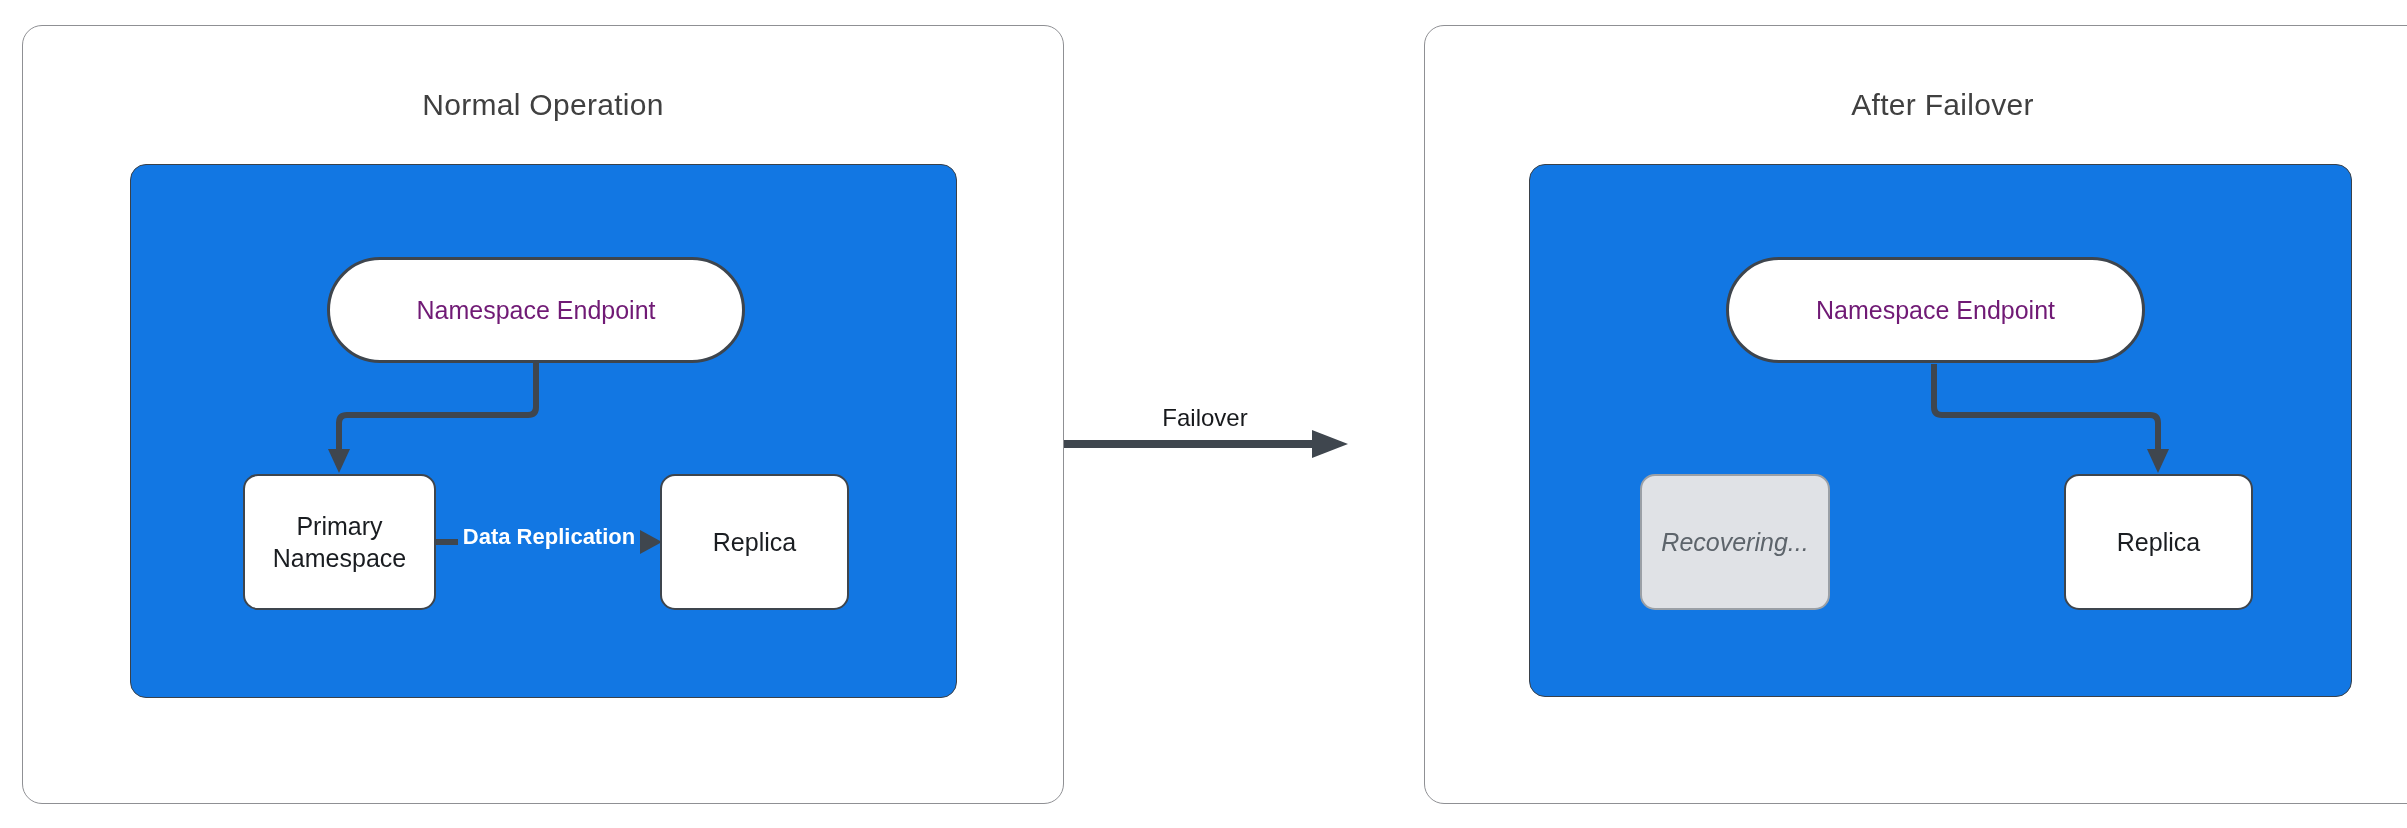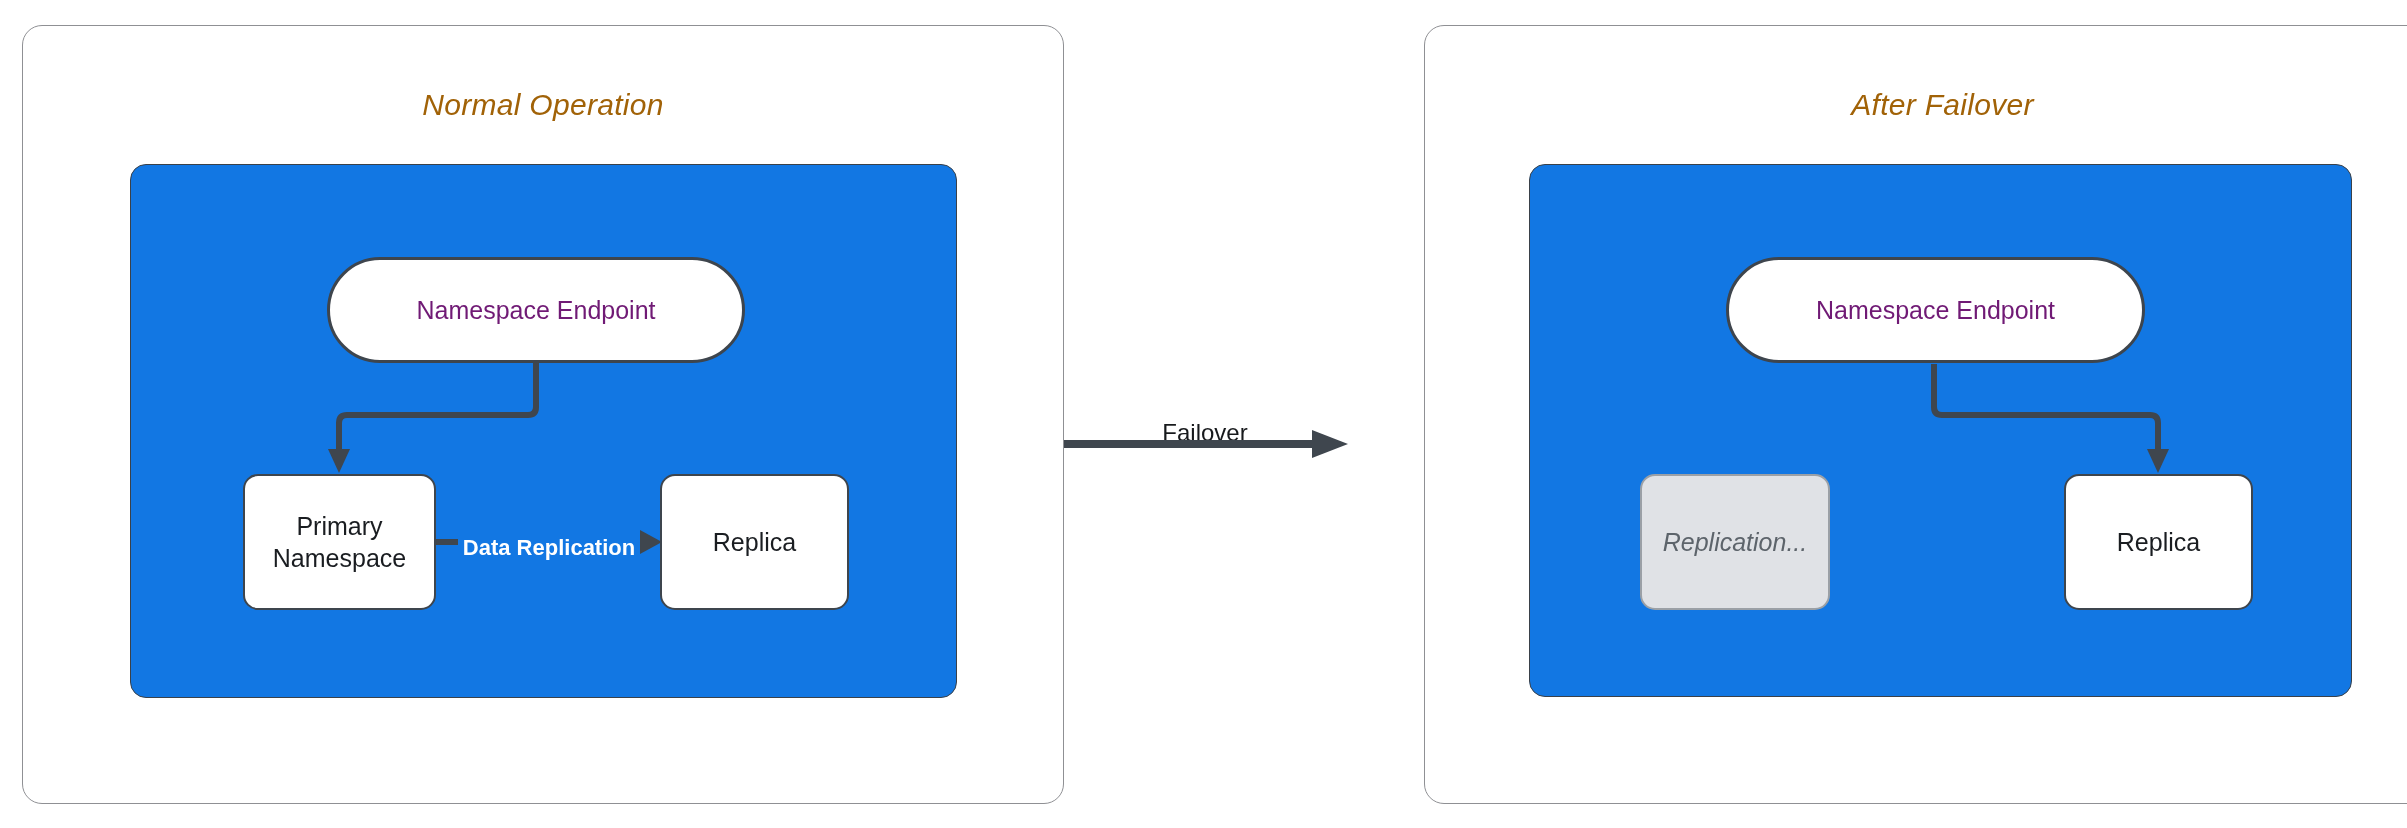--- a/index.html
+++ b/index.html
@@ -16,7 +16,7 @@
   .panel.right{left:1424px;width:1037px;}
   .panel-title{
     position:absolute;top:62px;left:0;width:100%;text-align:center;
-    font-style:italic;font-size:30px;color:#a16207;letter-spacing:.3px;
+    font-size:30px;color:#404040;letter-spacing:.3px;
   }
   
   .blue-box{

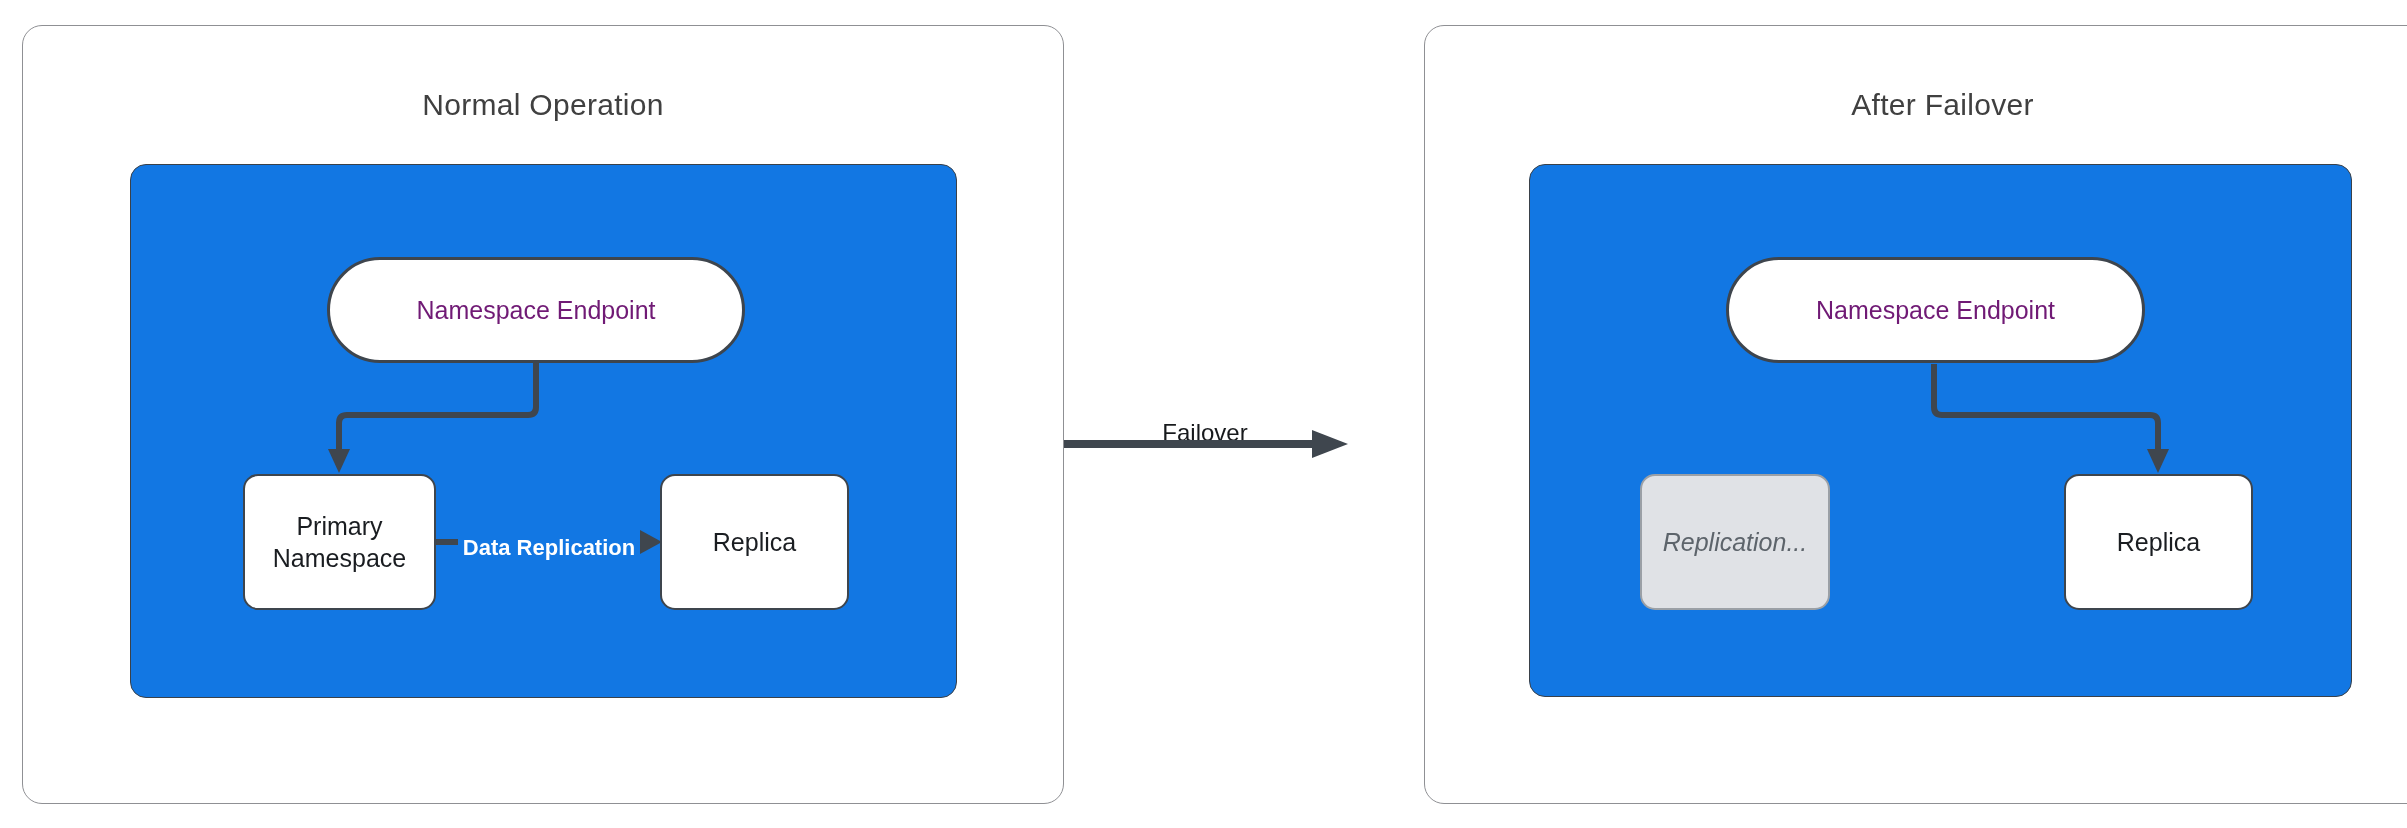--- a/index.html
+++ b/index.html
@@ -61,7 +61,7 @@
   }
   
   .failover-label{
-    position:absolute;left:1064px;top:419px;width:282px;text-align:center;
+    position:absolute;left:1064px;top:404px;width:282px;text-align:center;
     font-size:24px;color:#17191c;
   }
   .failover-arrow{position:absolute;left:1064px;top:428px;}

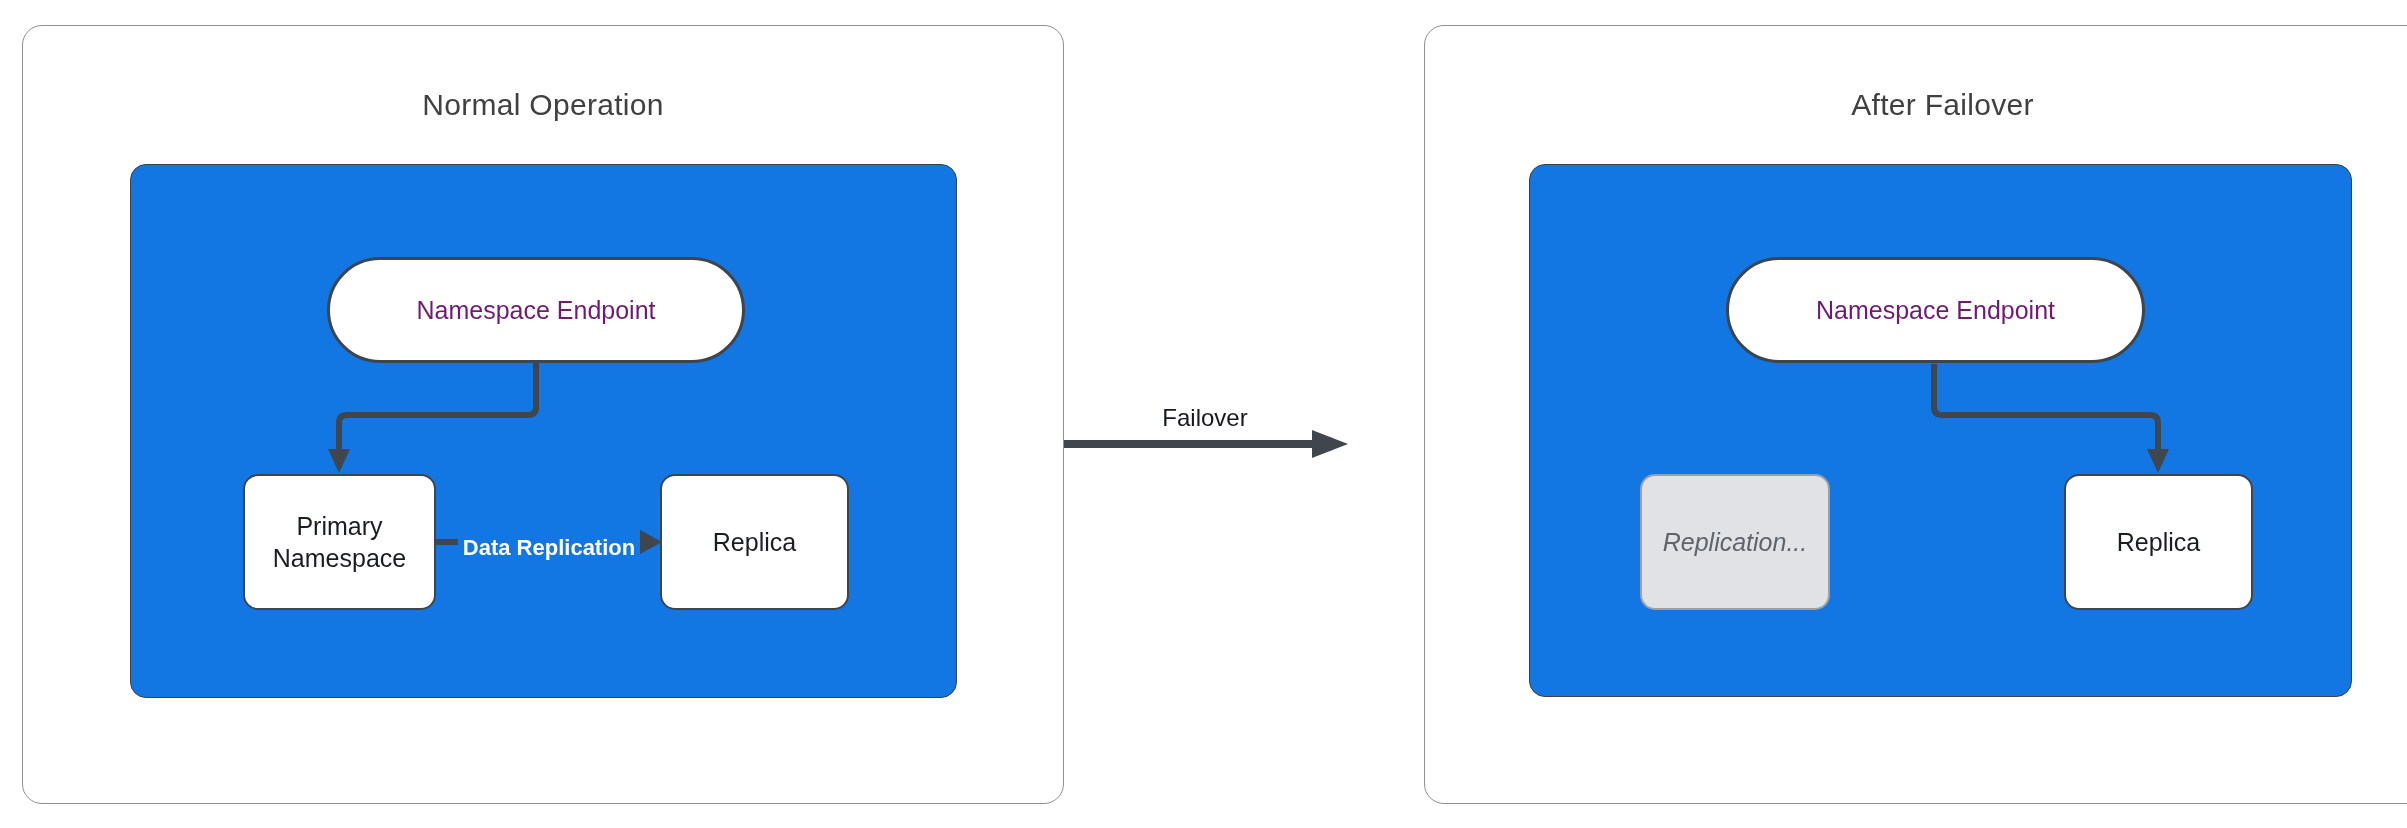--- a/index.html
+++ b/index.html
@@ -53,7 +53,7 @@
   
   .replication-label{
     position:absolute;left:305px;top:359px;width:226px;height:37px;
-    display:flex;align-items:flex-end;justify-content:center;
+    display:flex;align-items:flex-start;justify-content:center;
   }
   .replication-label span{
     background:#1277e3;padding:0 5px;font-weight:bold;font-size:22px;color:#ffffff;

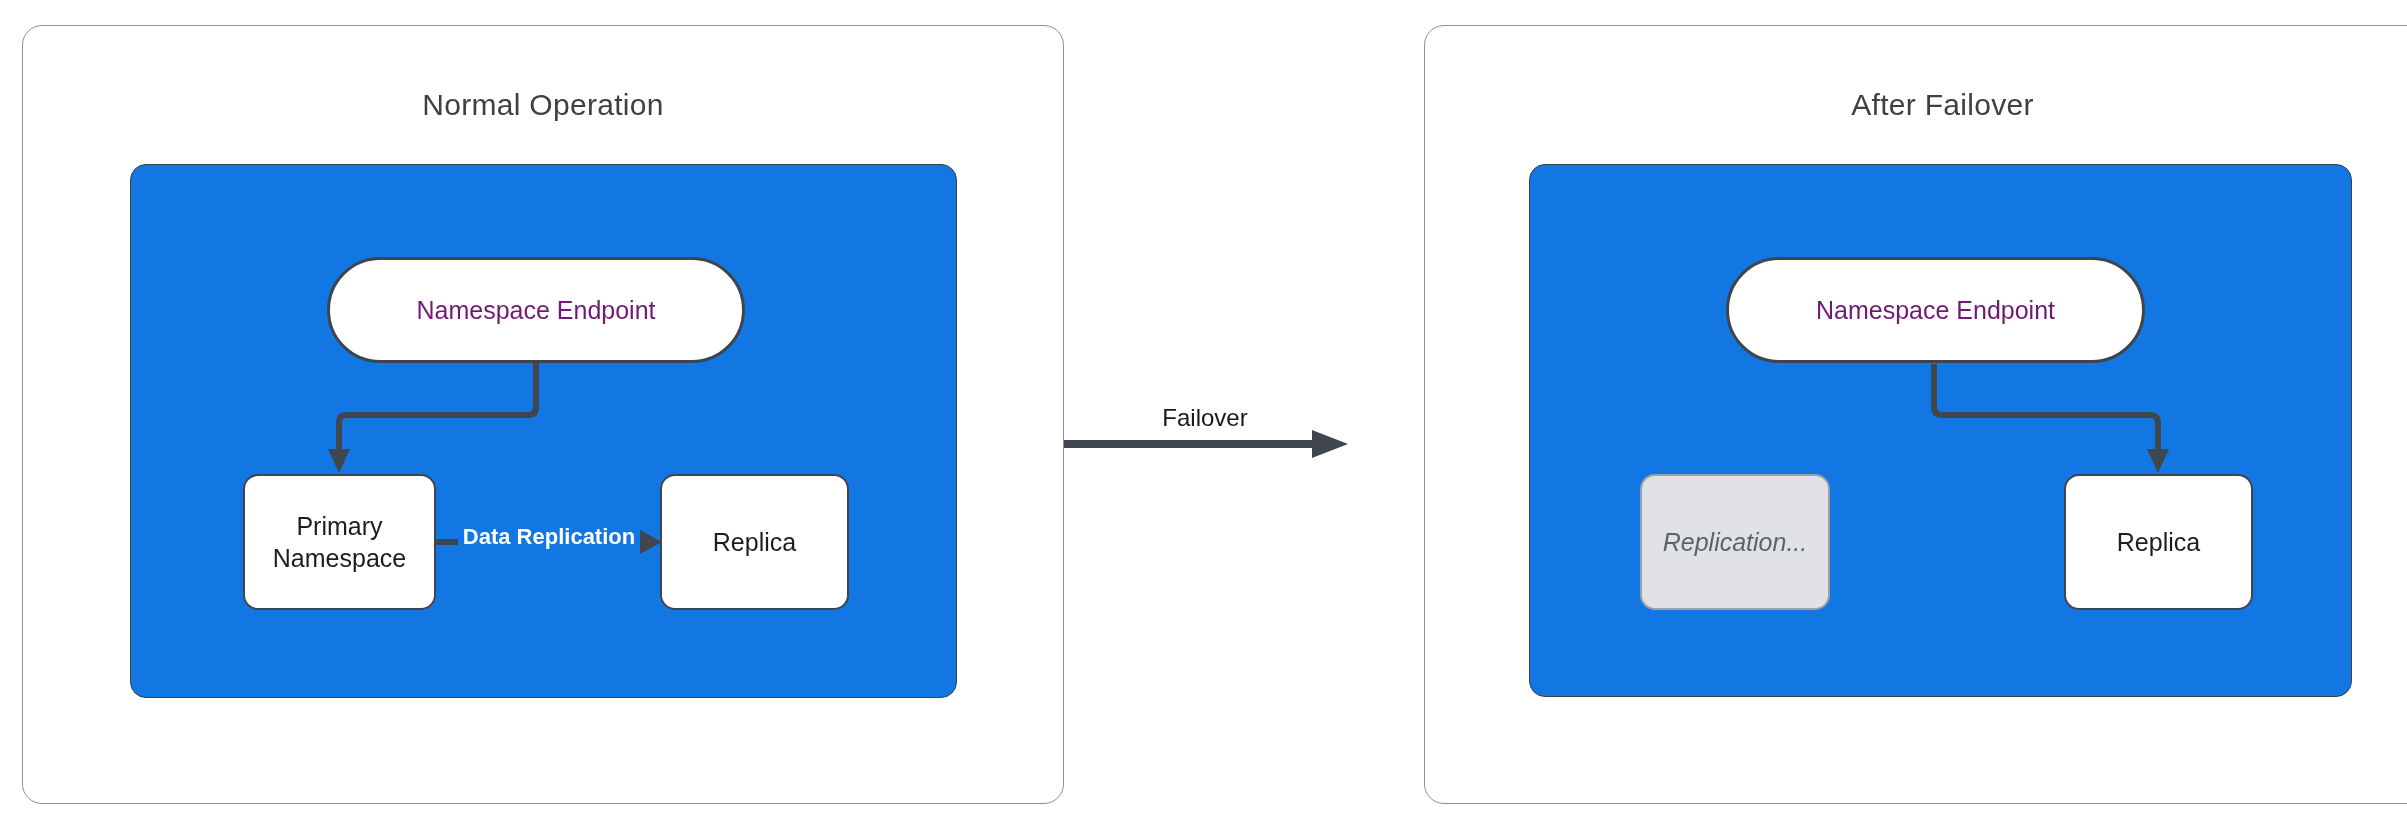--- a/index.html
+++ b/index.html
@@ -123,7 +123,7 @@
       </div>
 
       <div class="node recovering">
-        <span>Replication...</span>
+        <span>Recovering...</span>
       </div>
 
       <div class="node replica">

